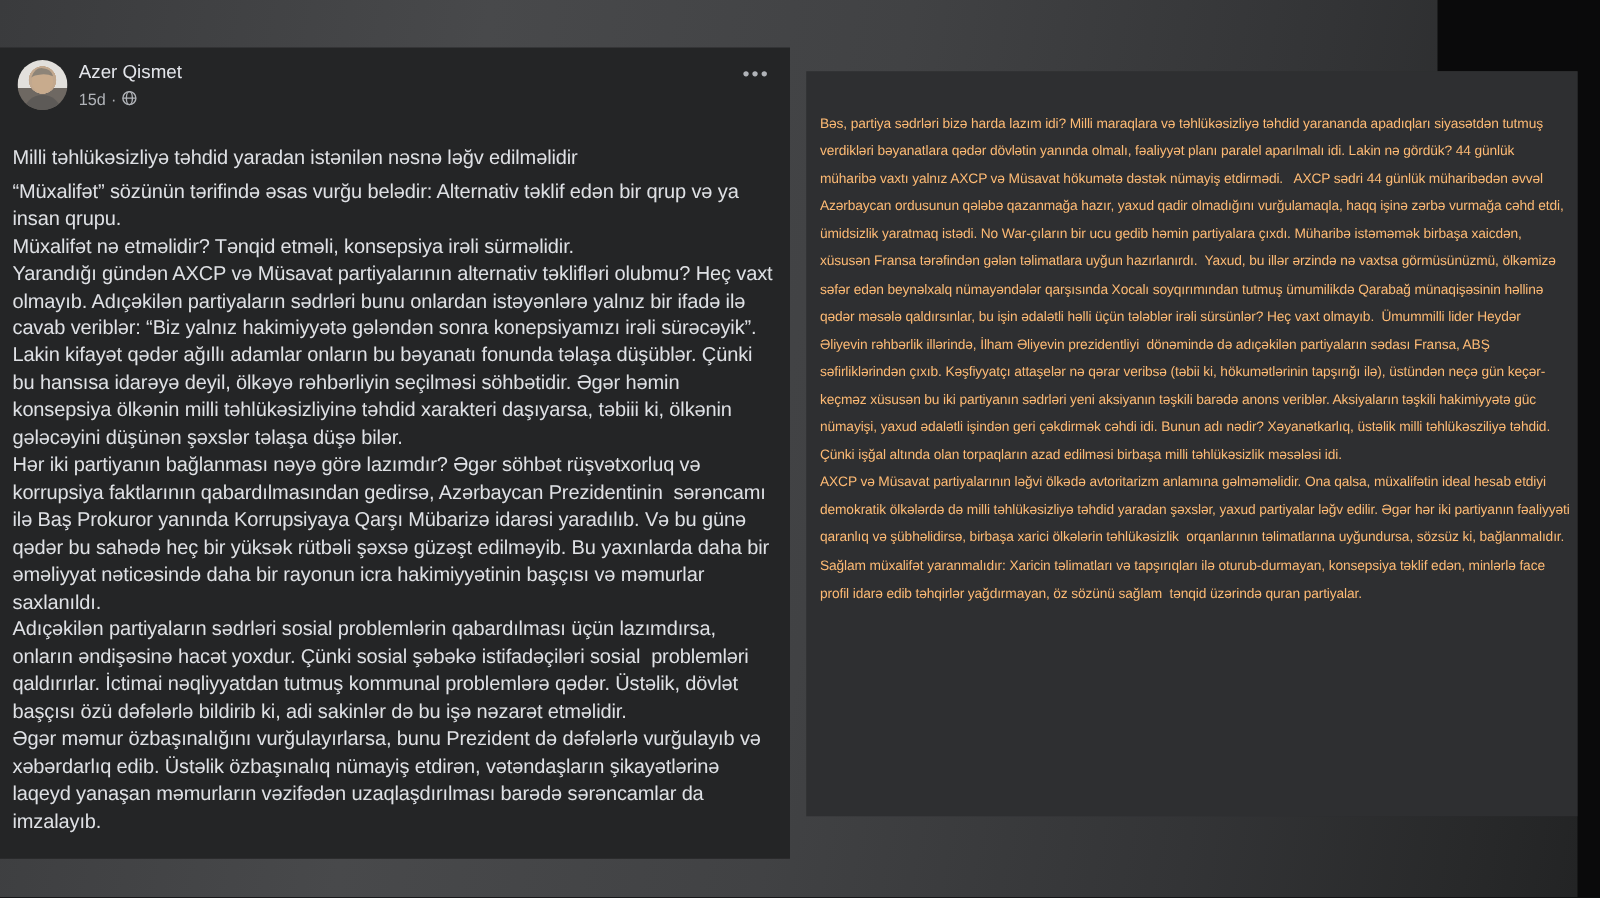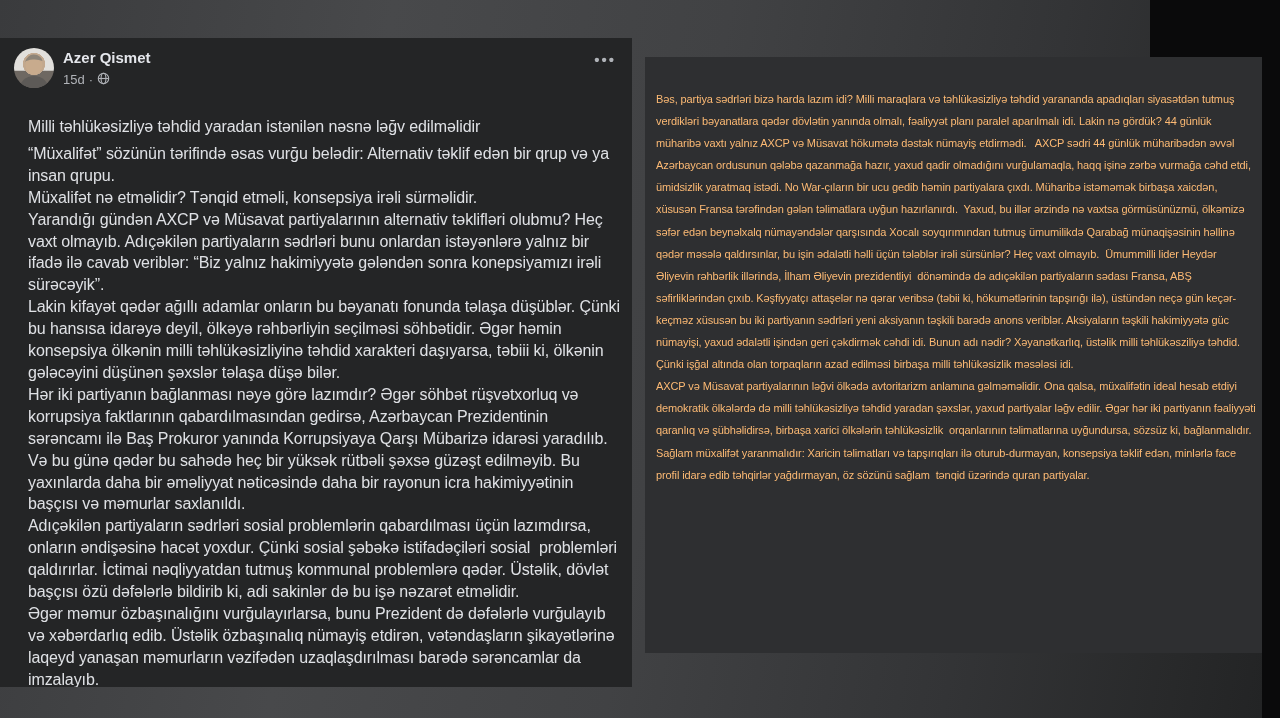--- a/index.html
+++ b/index.html
@@ -64,7 +64,7 @@
     position: absolute;
     left: 63px; top: 11px;
     font-size: 15px;
-    font-weight: bold;
+    font-weight: normal;
     color: #e4e6eb;
     cursor: pointer;
   }

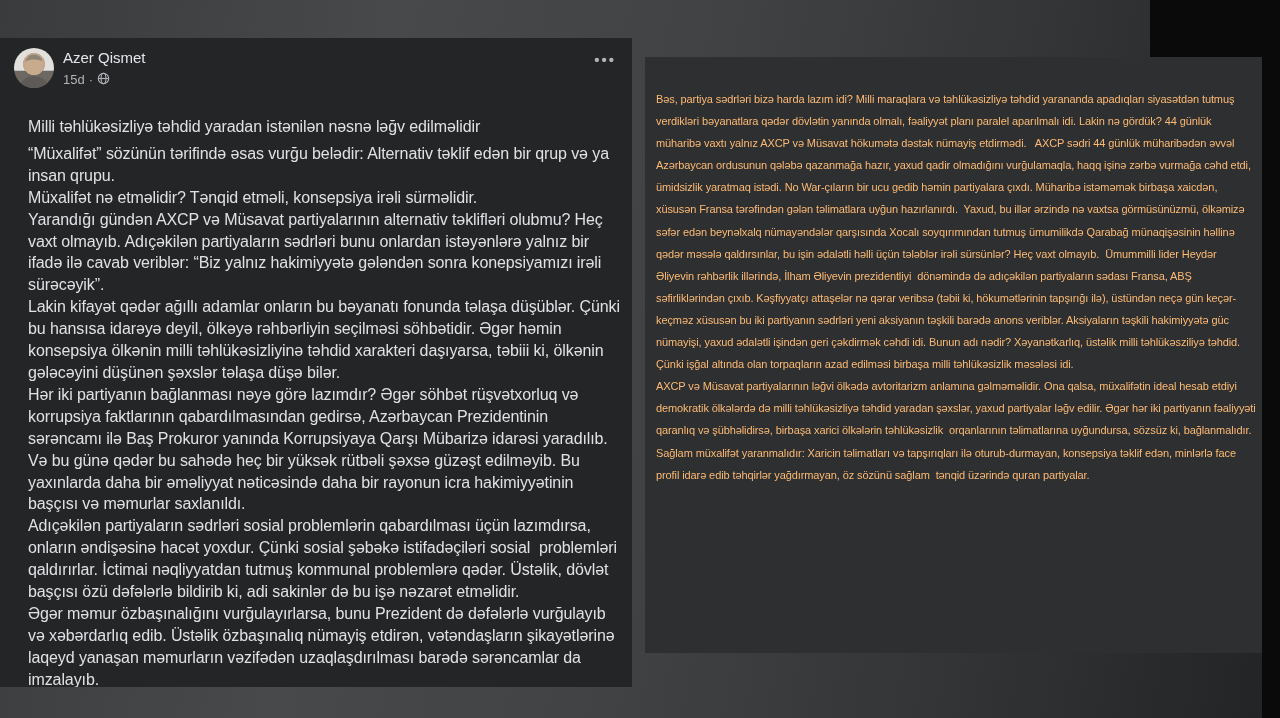--- a/index.html
+++ b/index.html
@@ -94,7 +94,6 @@
     font-size: 16px;
     line-height: 21.9px;
     letter-spacing: -0.1px;
-    margin-left: 18px;
   }
   .post-title { white-space: pre-wrap; }
   .post-body {

